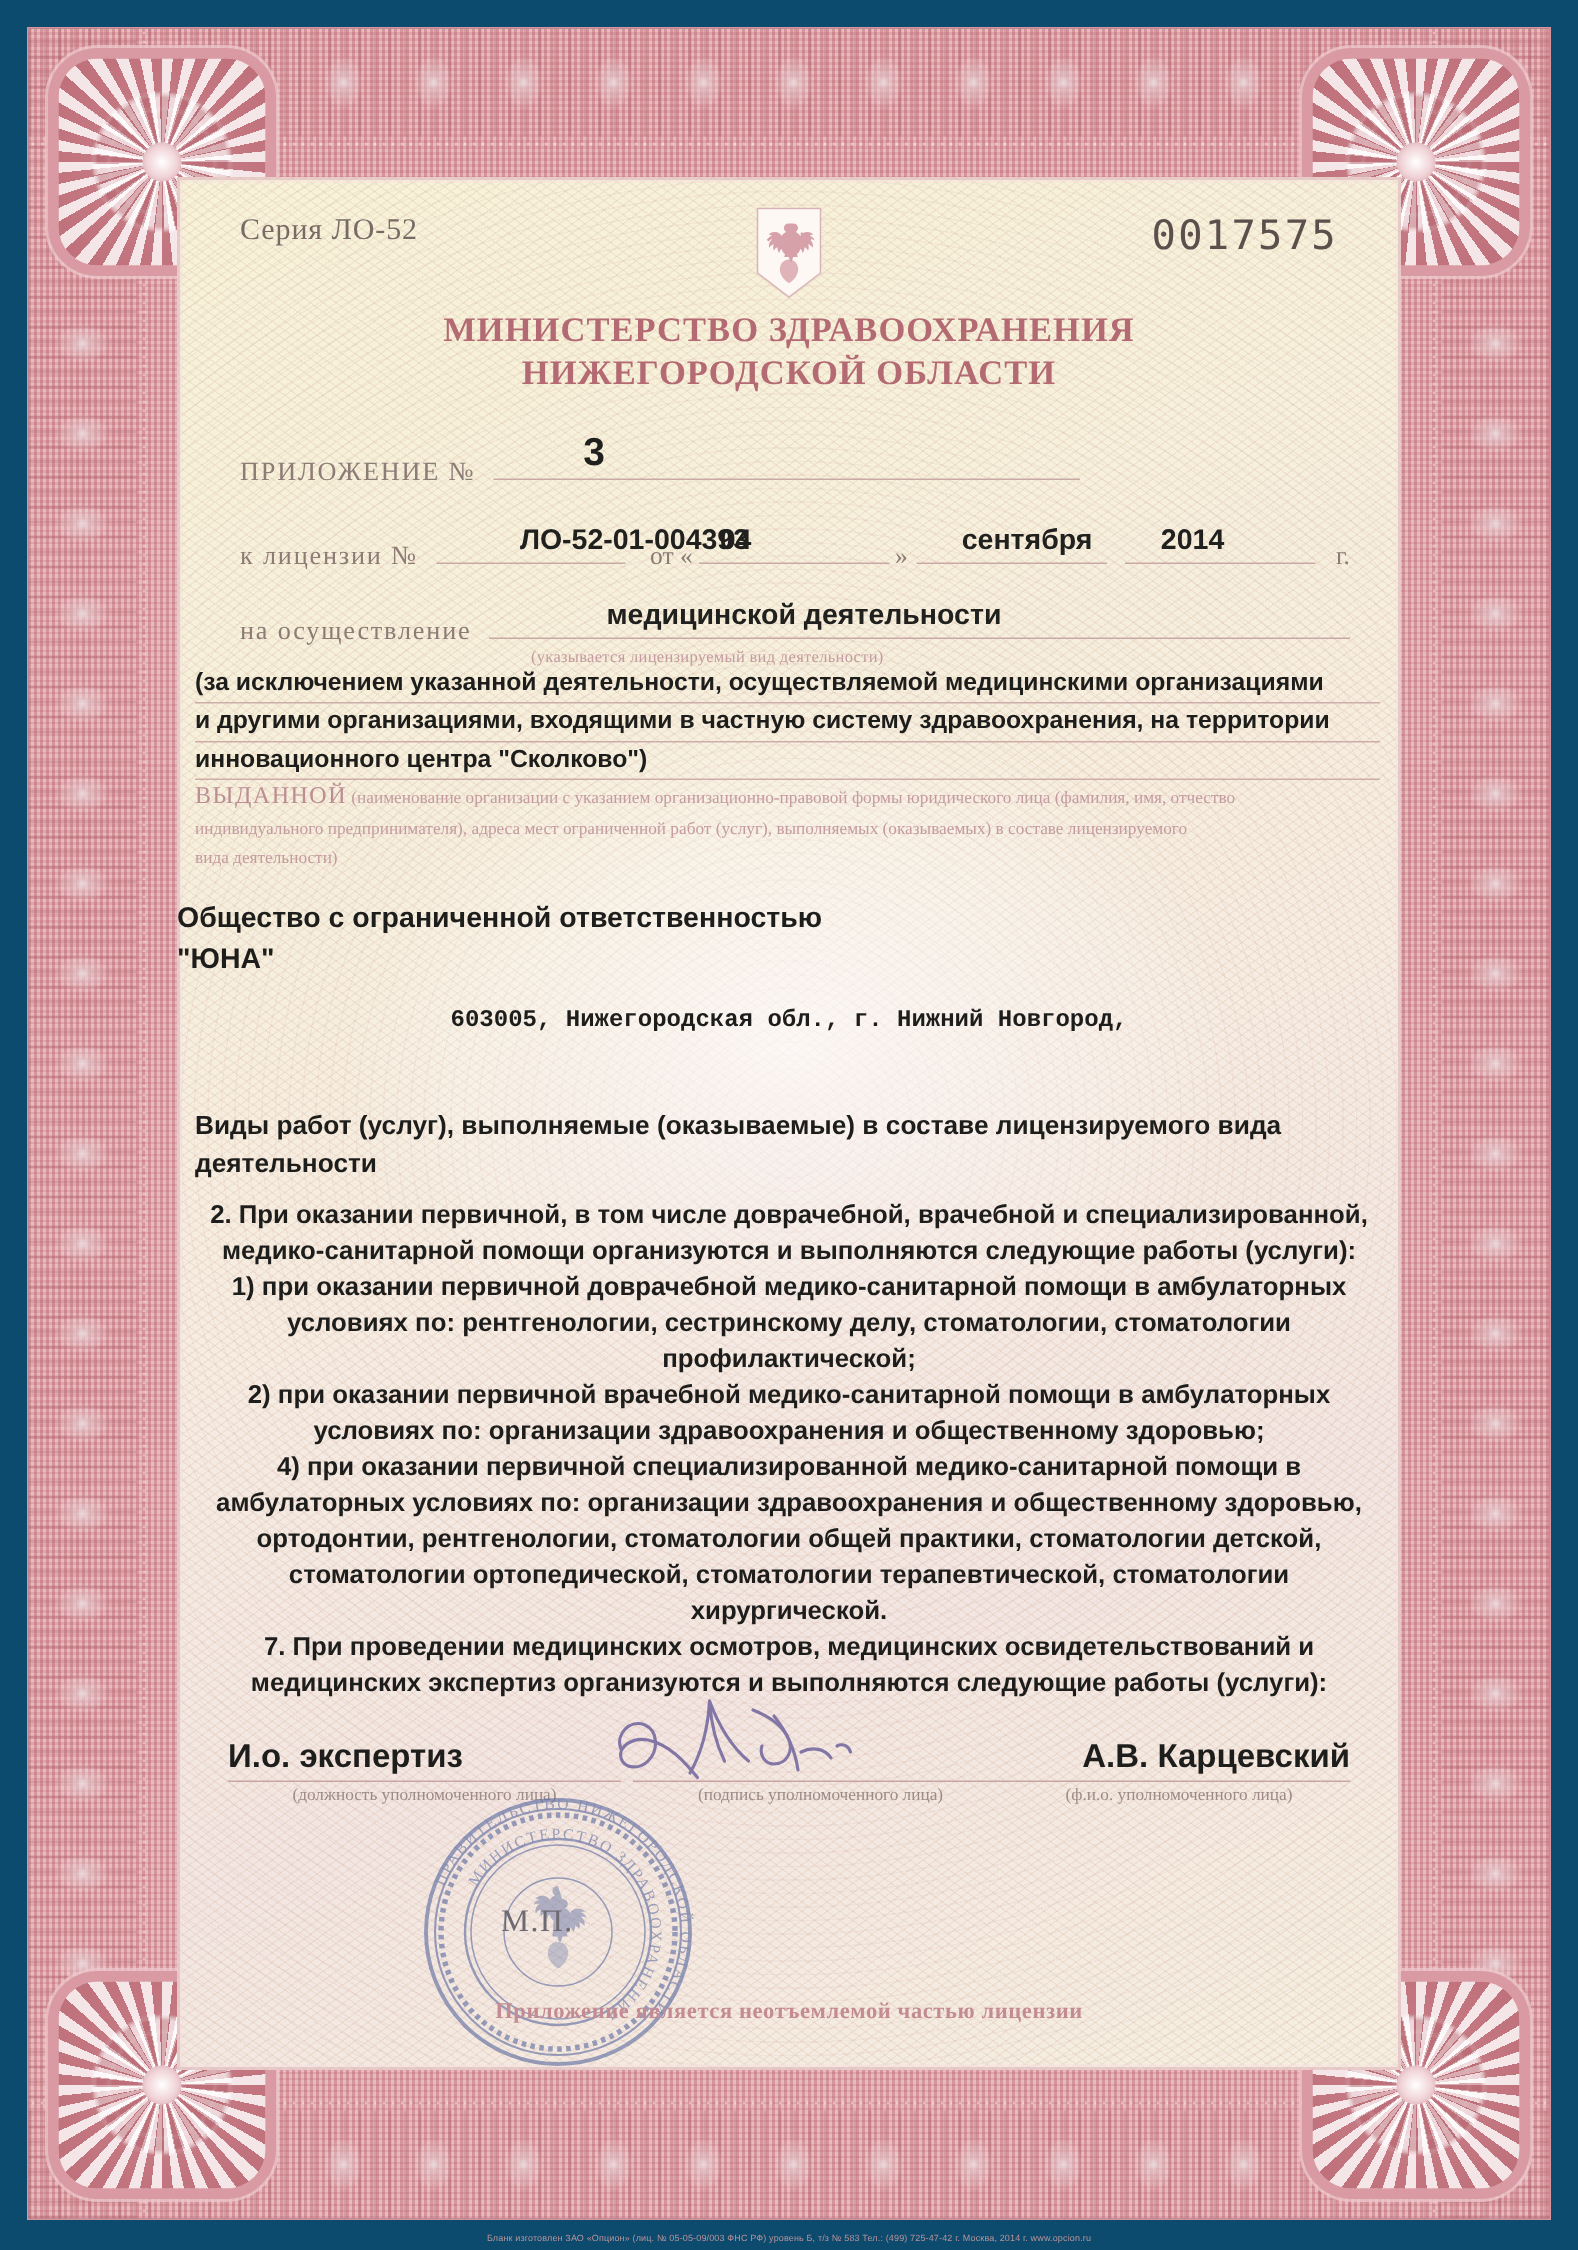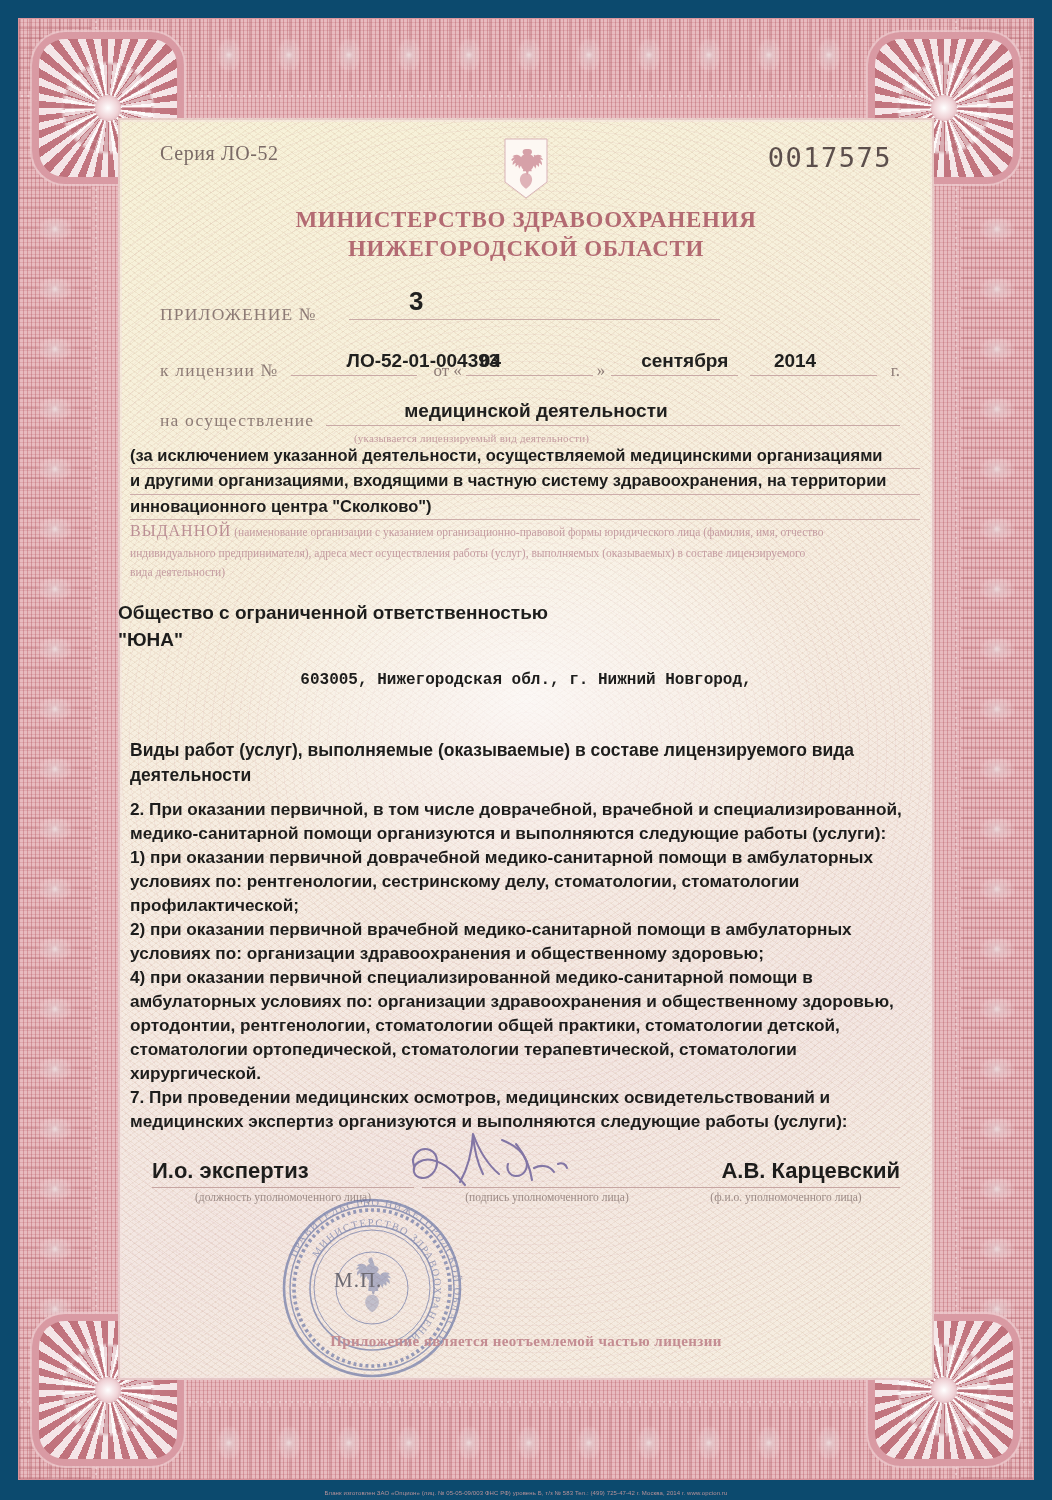--- a/index.html
+++ b/index.html
@@ -233,7 +233,7 @@
   }
 
   
-  .row-app { left: 42px; top: 186px; width: 560px; gap: 20px; }
+  .row-app { left: 42px; top: 186px; width: 560px; }
   .row-app .rule { margin-left: 12px; }
   .row-app .fill { font-size: 26px; left: 60px; bottom: 2px; }
 

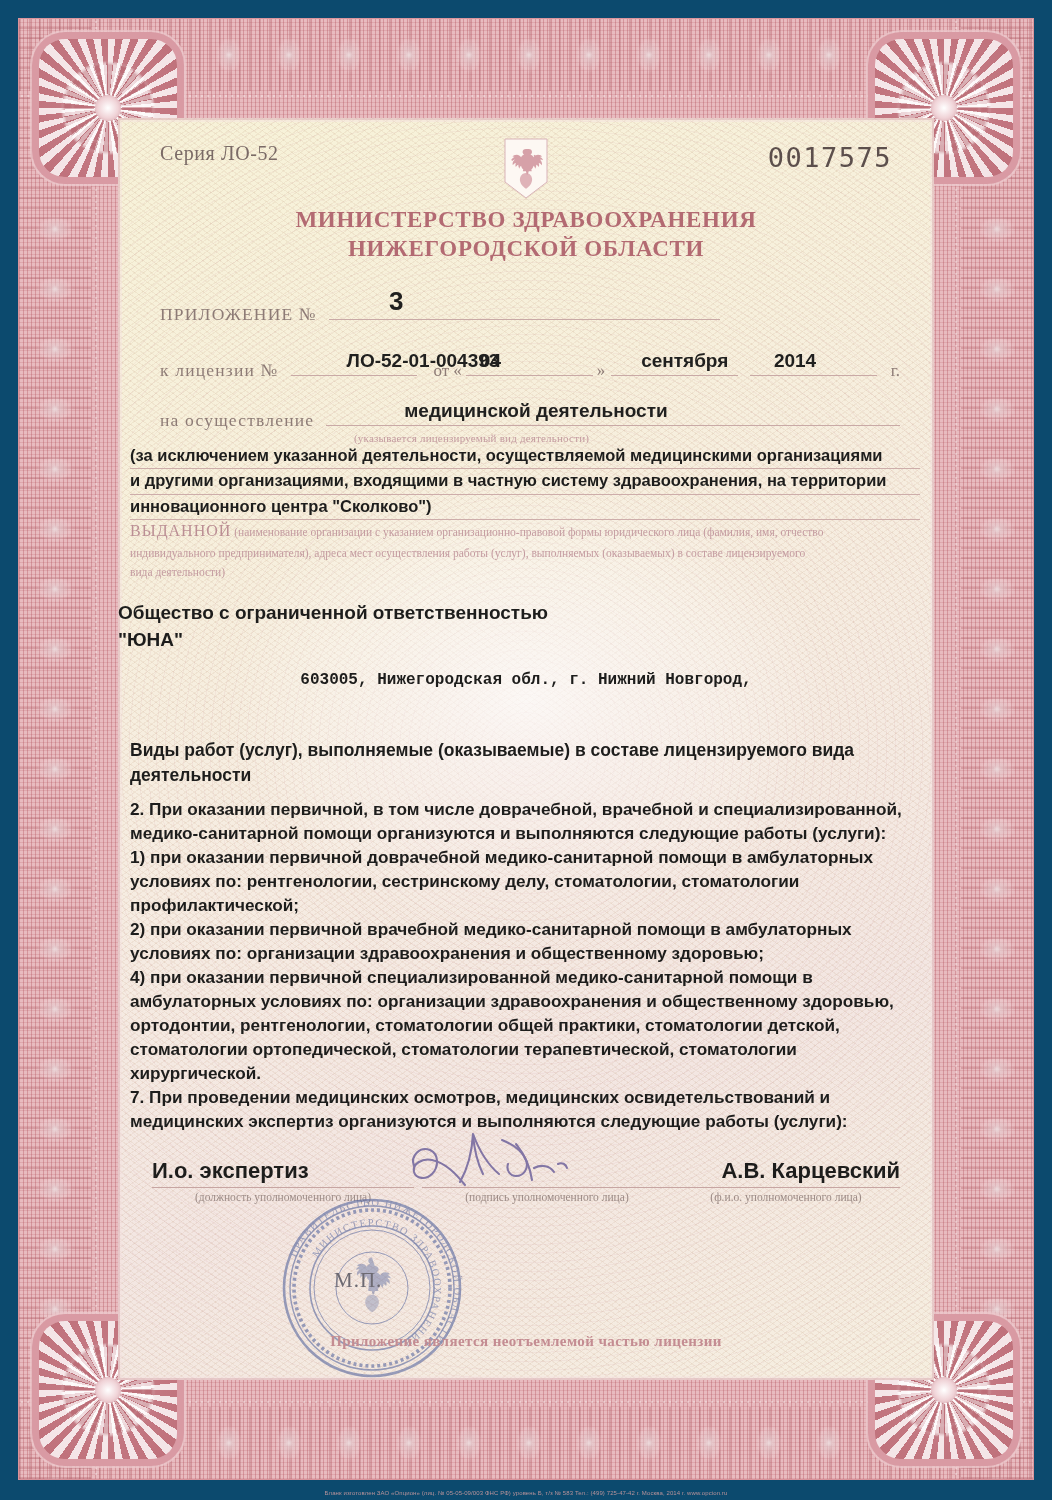--- a/index.html
+++ b/index.html
@@ -504,7 +504,7 @@
       <div class="issued-block">
         <span class="word">ВЫДАННОЙ</span>
         <span>(наименование организации с указанием организационно-правовой формы юридического лица (фамилия, имя, отчество</span>
-        <div>индивидуального предпринимателя), адреса мест осуществления работы (услуг), выполняемых (оказываемых) в составе лицензируемого</div>
+        <div>индивидуального предпринимателя), адреса мест ограниченной работ (услуг), выполняемых (оказываемых) в составе лицензируемого</div>
         <div>вида деятельности)</div>
       </div>
 

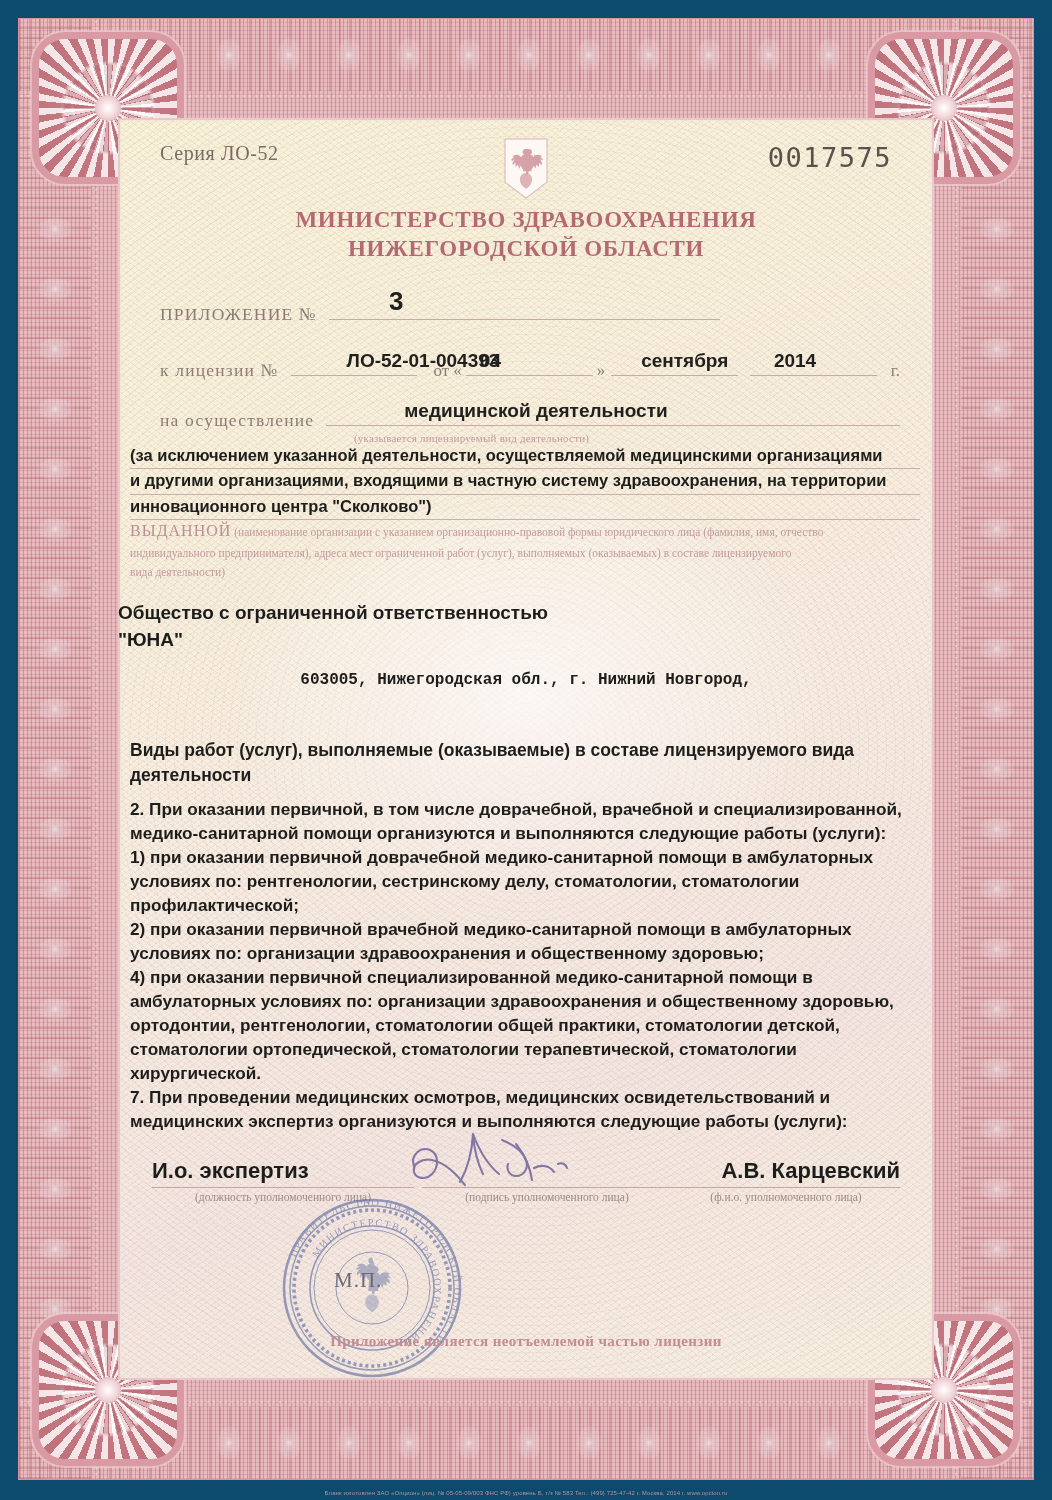--- a/index.html
+++ b/index.html
@@ -333,6 +333,7 @@
     font-size: 17.2px;
     line-height: 1.395;
     color: #1d1d1c;
+    text-align: center;
   }
   .body-text p { margin: 0; }
 

